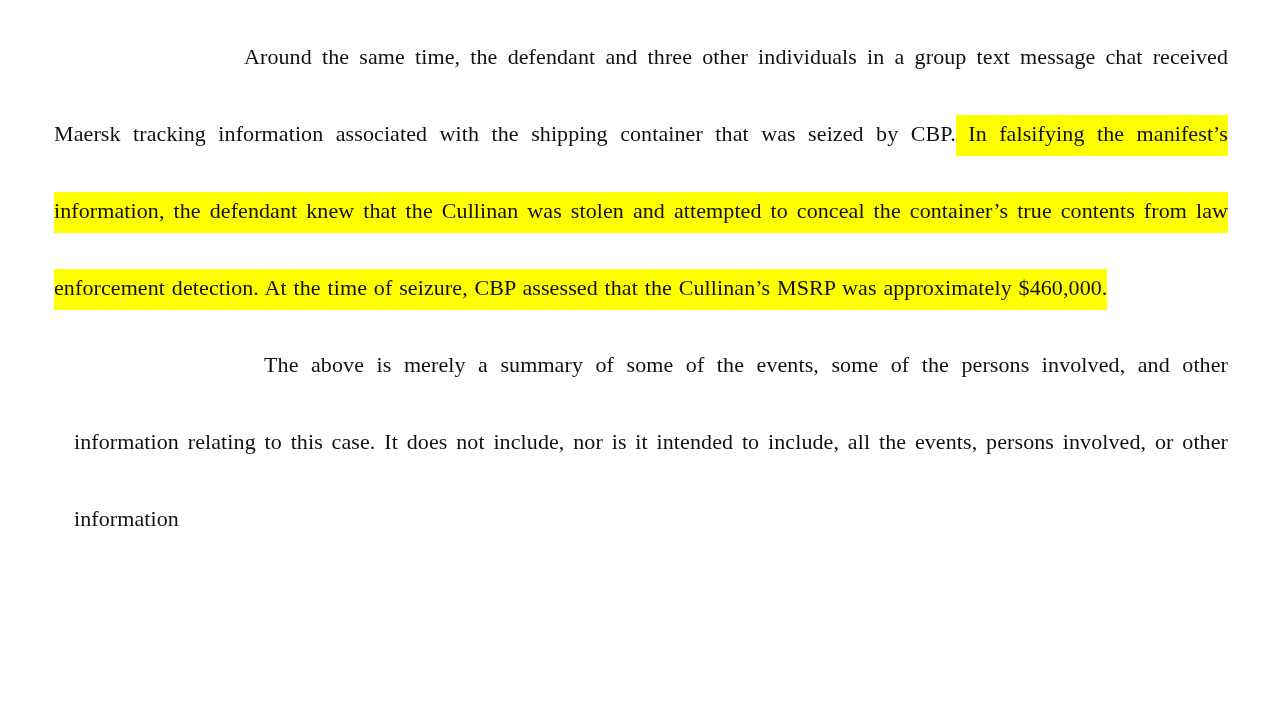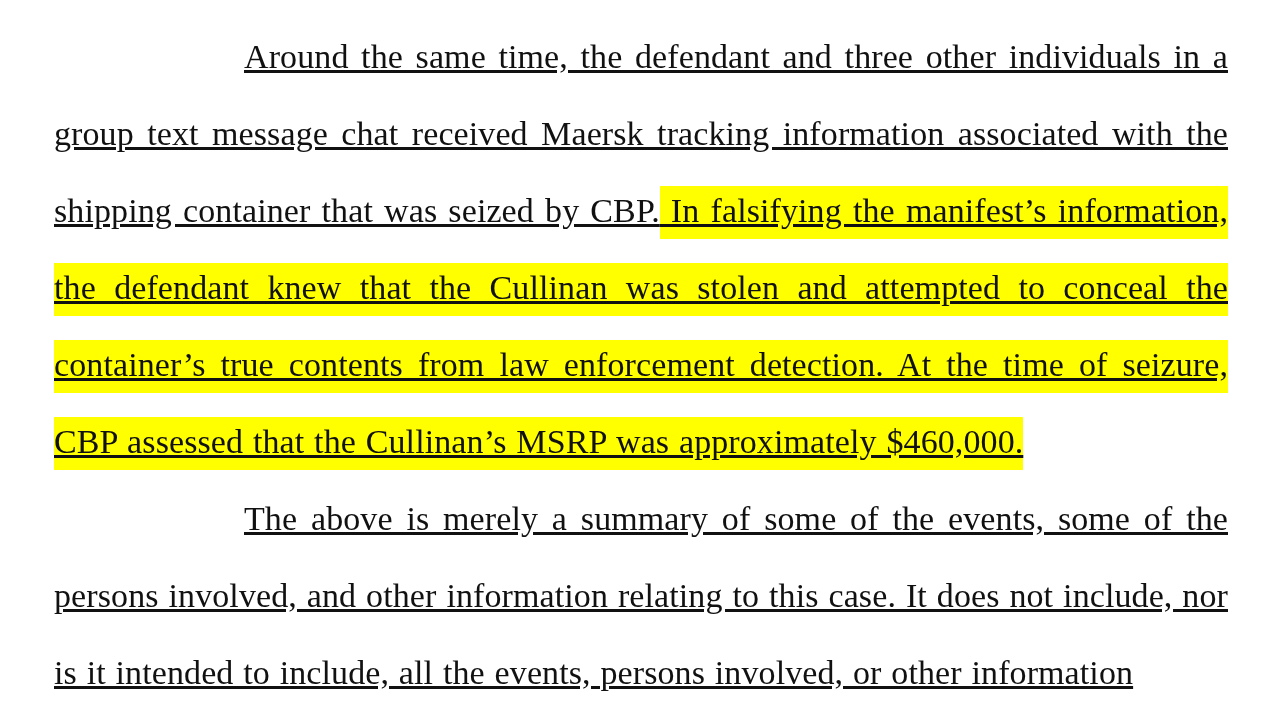--- a/index.html
+++ b/index.html
@@ -26,13 +26,12 @@
 
   .doc-body {
     position: relative;
-    font-size: 34px;
+    font-size: 22px;
     line-height: 77px;
     text-align: justify;
     text-justify: inter-word;
     letter-spacing: 0.1px;
     word-spacing: 1.2px;
-    text-decoration: underline;
   }
 
   .para {

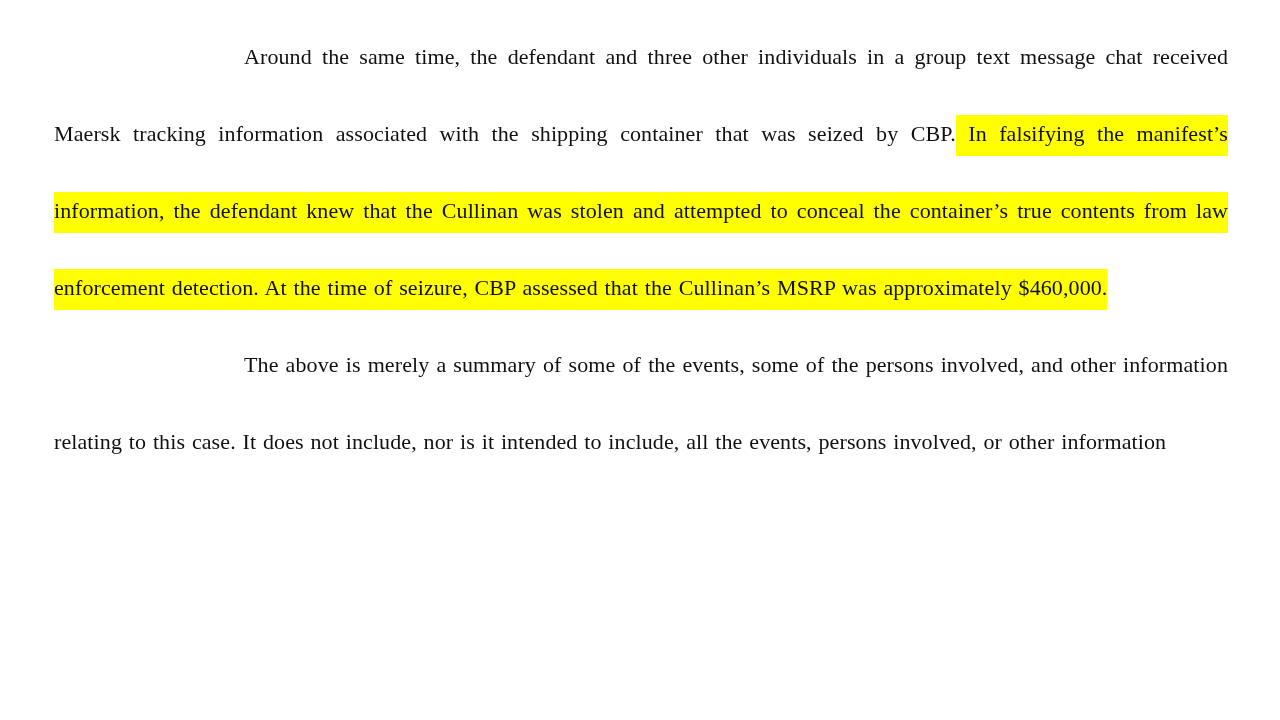--- a/index.html
+++ b/index.html
@@ -41,6 +41,7 @@
 
   .para + .para {
     margin-top: 0;
+    margin-left: 20px;
   }
 
   .indent {

